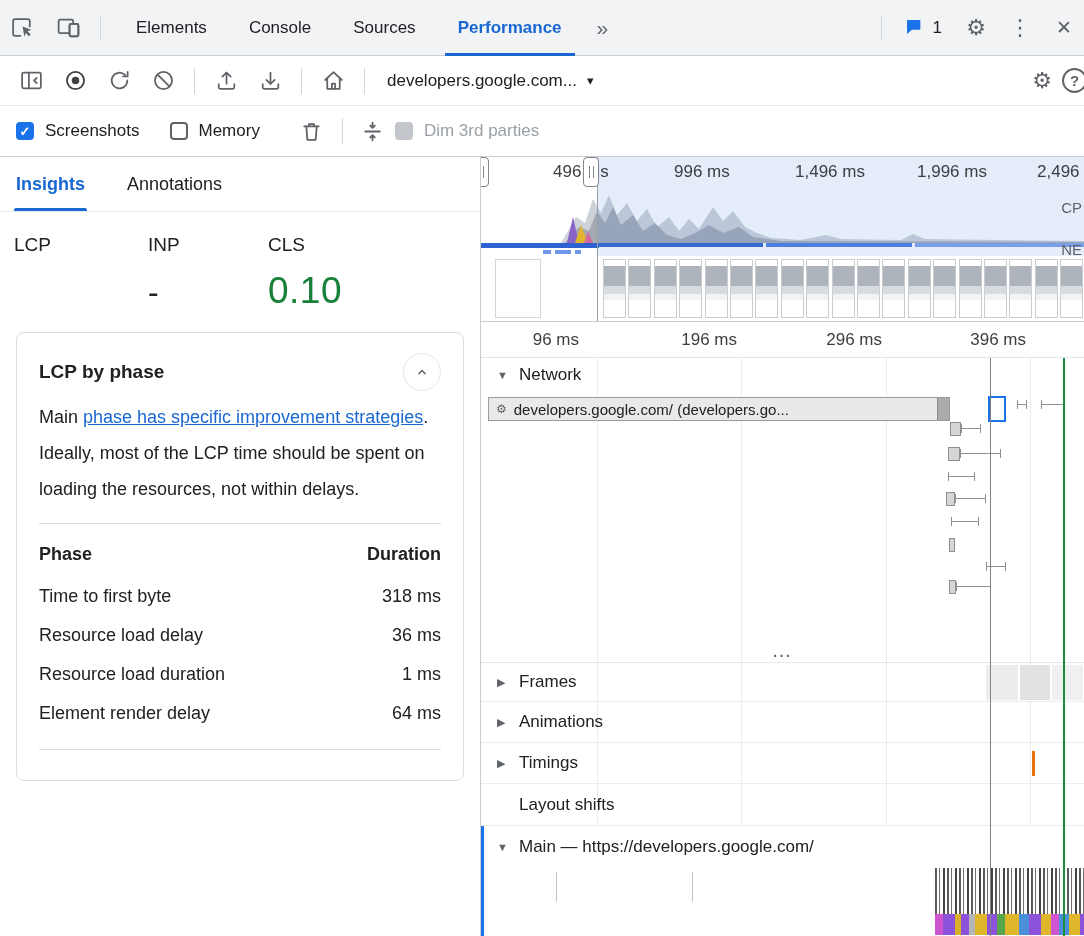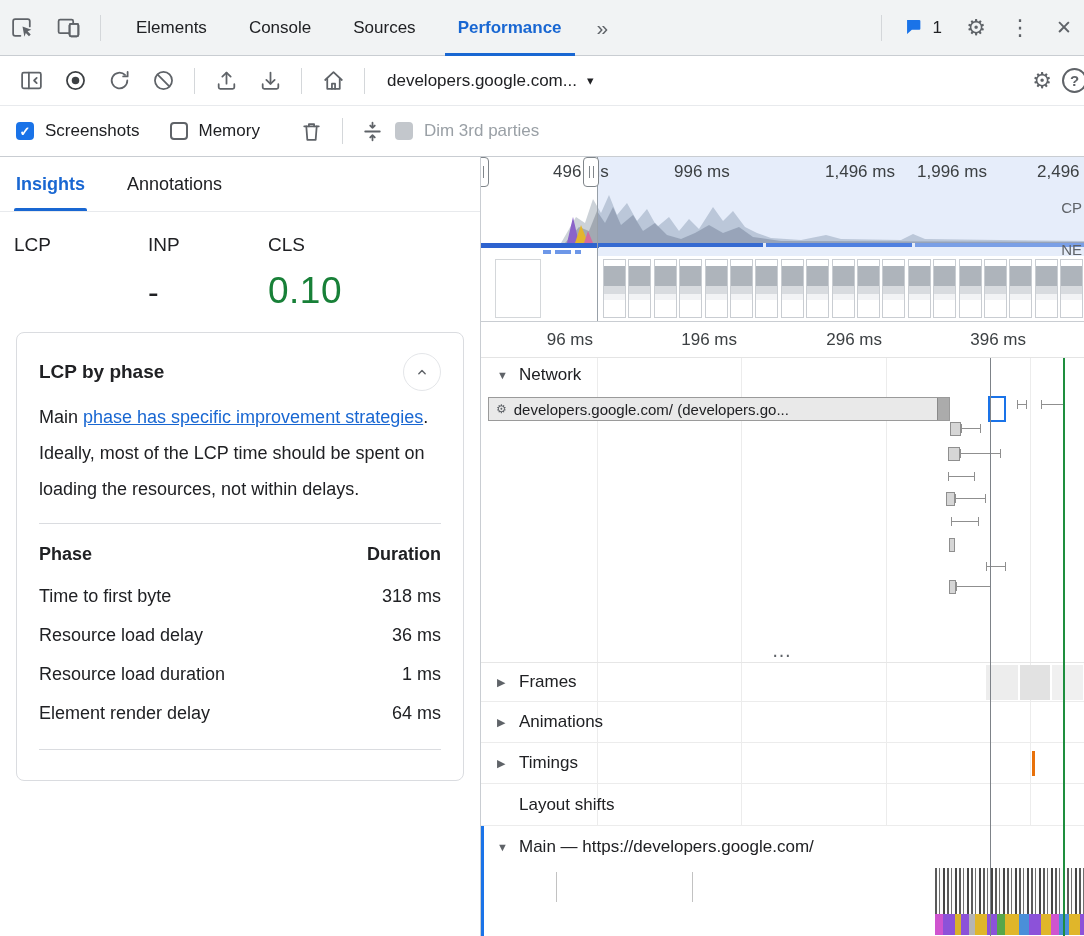--- a/index.html
+++ b/index.html
@@ -324,7 +324,7 @@
       <div class="overview">
         <span class="ov-label" style="left:72px">496 ms</span>
         <span class="ov-label" style="left:193px">996 ms</span>
-        <span class="ov-label" style="left:344px">1,496 ms</span>
+        <span class="ov-label" style="left:314px">1,496 ms</span>
         <span class="ov-label" style="left:436px">1,996 ms</span>
         <span class="ov-label" style="left:556px">2,496 ms</span>
 

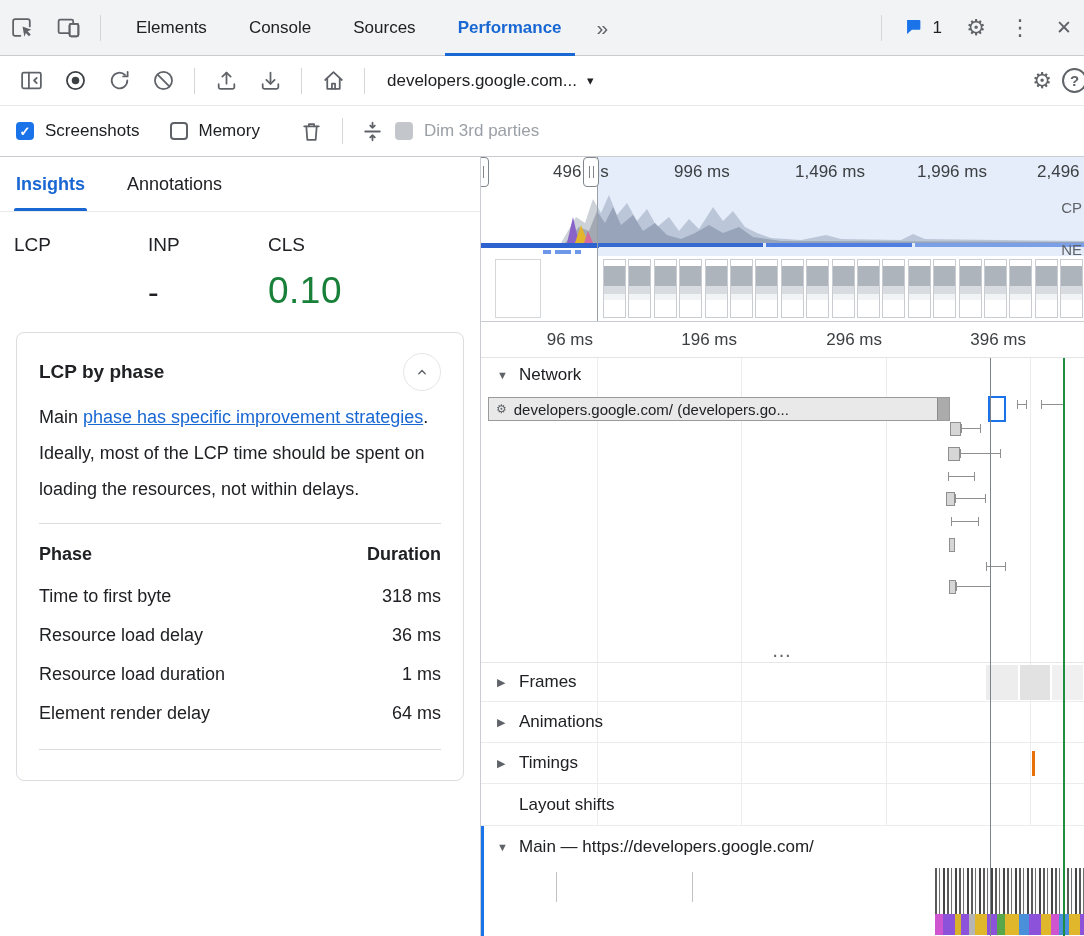--- a/index.html
+++ b/index.html
@@ -385,7 +385,7 @@
         <div class="gridline" style="left:549px"></div>
 
         <div class="f-ruler">
-          <span class="f-label" style="left:112px">96 ms</span>
+          <span class="f-label" style="left:98px">96 ms</span>
           <span class="f-label" style="left:256px">196 ms</span>
           <span class="f-label" style="left:401px">296 ms</span>
           <span class="f-label" style="left:545px">396 ms</span>

